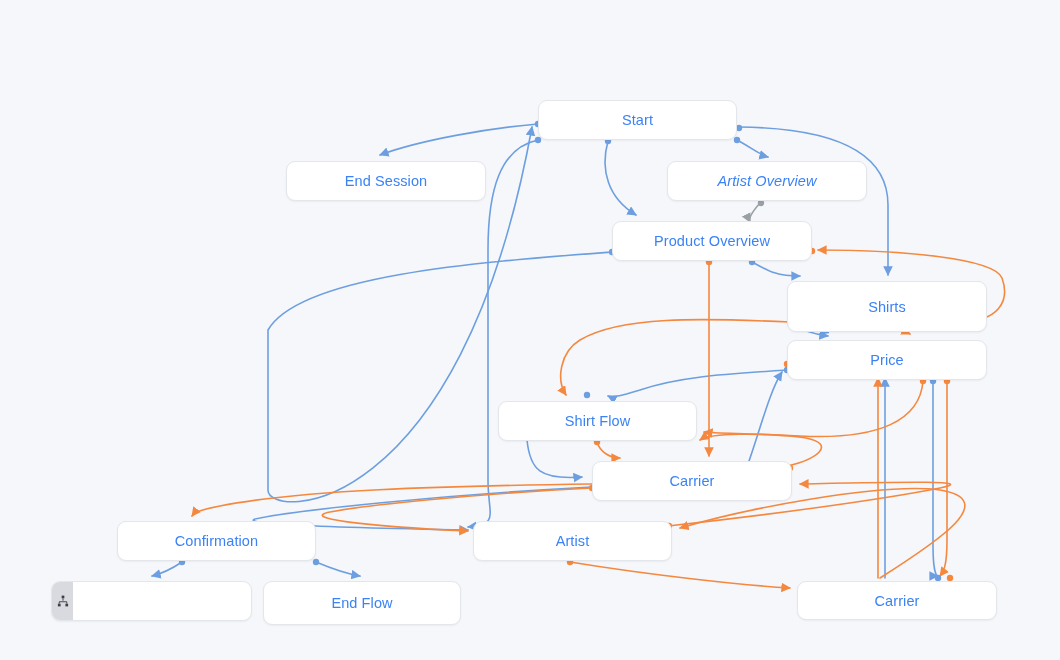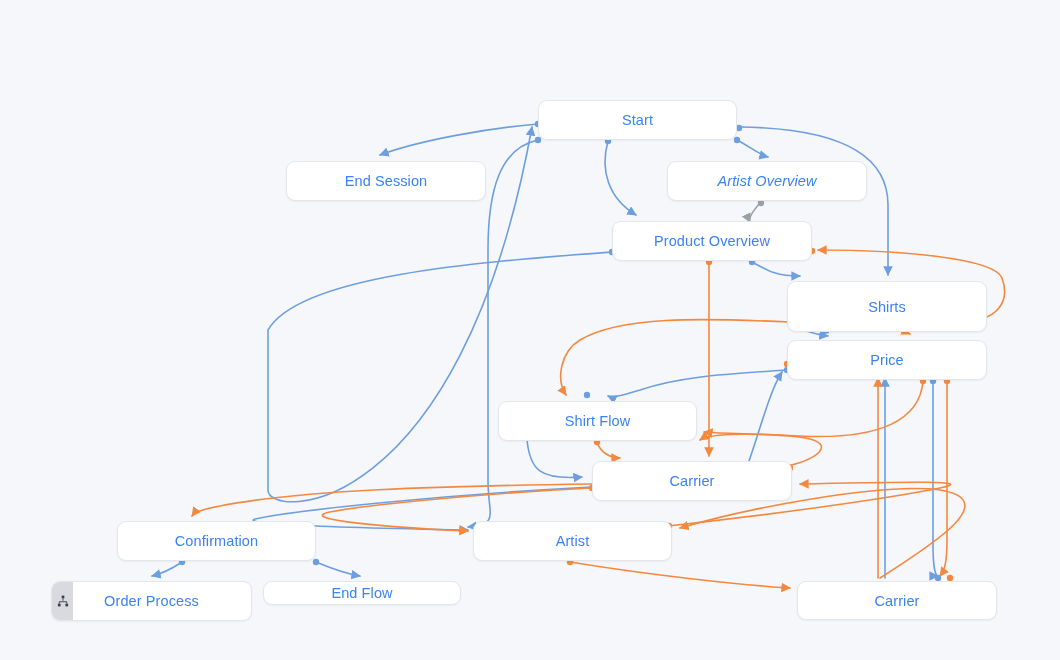--- a/index.html
+++ b/index.html
@@ -237,7 +237,6 @@
             <path d="M8,4.6 L8,7.6 M3,11.4 L3,9 L13,9 L13,11.4" stroke="#3c4149" stroke-width="1.25" fill="none"></path>
           </svg>
         </span>
-        <span class="node-label">Order Process</span>
       </div>
       <div class="node" style="left: 263px; top: 581px; width: 198px; height: 24px;">
         <span class="node-label">End Flow</span>

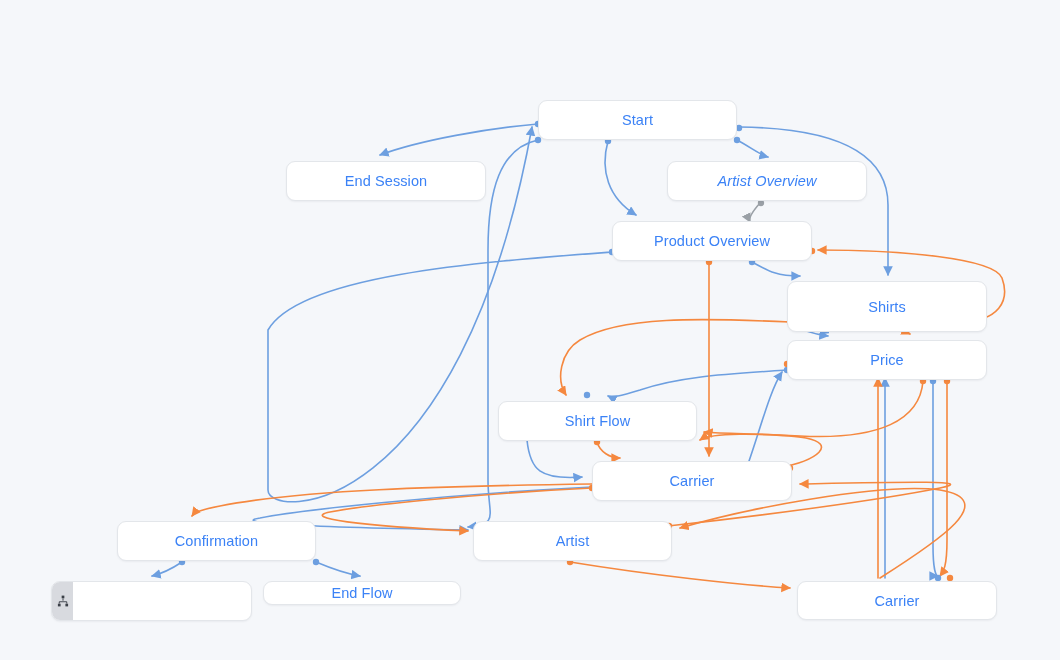--- a/index.html
+++ b/index.html
@@ -238,7 +238,7 @@
           </svg>
         </span>
       </div>
-      <div class="node" style="left: 263px; top: 581px; width: 198px; height: 24px;">
+      <div class="node" style="left: 263px; top: 581px; width: 198px; height: 44px;">
         <span class="node-label">End Flow</span>
       </div>
       <div class="node" style="left: 797px; top: 581px; width: 200px; height: 39px;">

